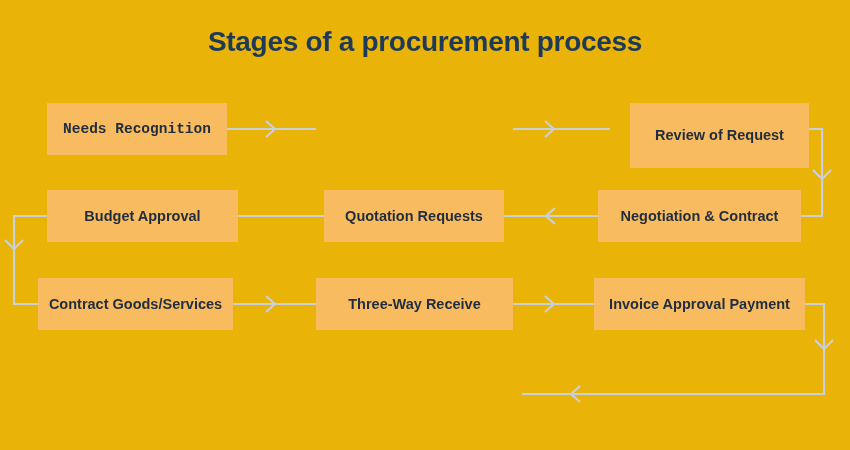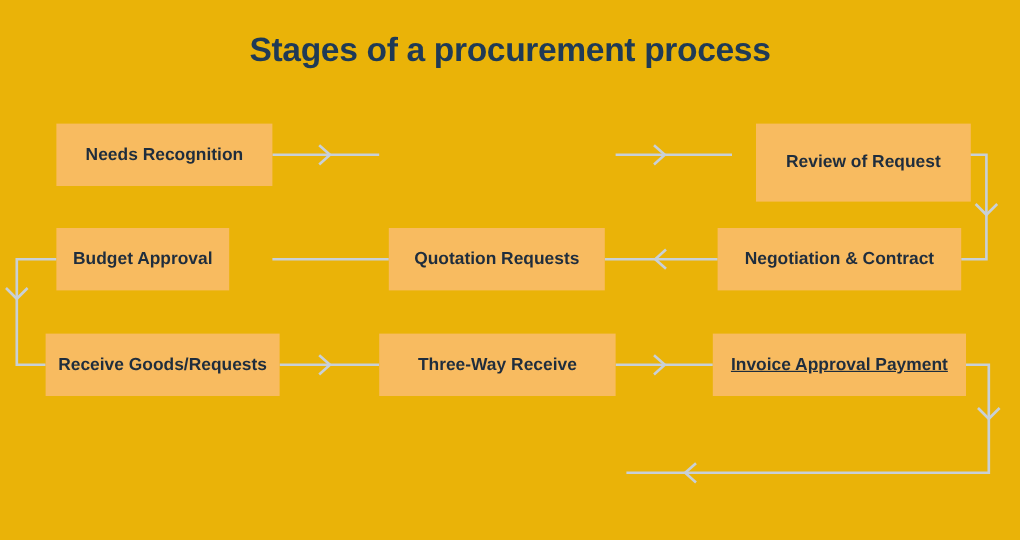--- a/index.html
+++ b/index.html
@@ -144,7 +144,7 @@
   </svg>
 
   <div class="node" id="node-needs-recognition" style="background: rgb(248, 187, 96);">
-    <span class="node-label" style="color: rgb(31, 45, 61);">Needs Recognition</span>
+    <span class="node-label" style="color: rgb(31, 45, 61); font-family: Liberation Mono, monospace;">Needs Recognition</span>
   </div>
 
 

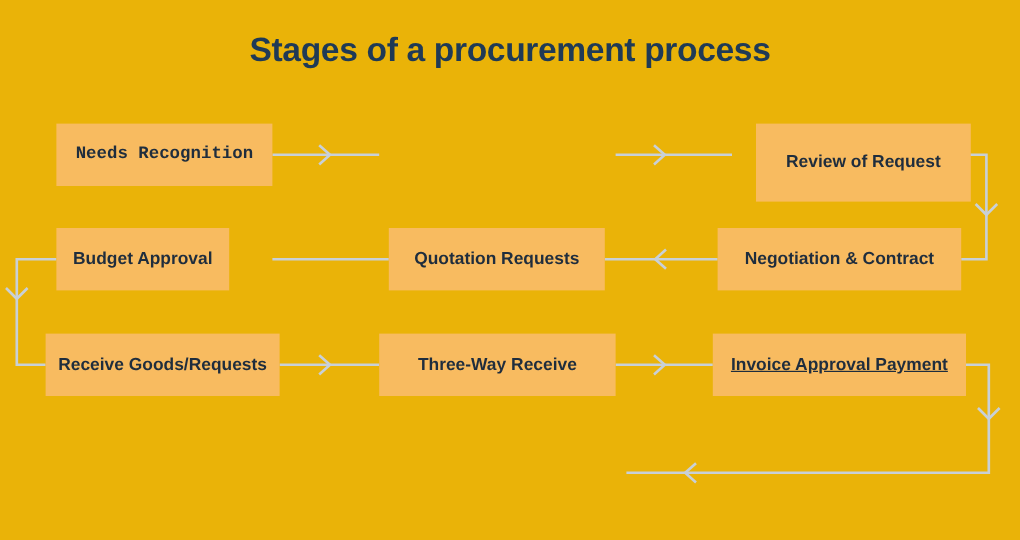--- a/index.html
+++ b/index.html
@@ -73,7 +73,7 @@
   #node-review-of-request      { left: 630px; top: 103px; width: 179px; height: 65px; }
 
   
-  #node-budget-approval        { left: 47px;  top: 190px; width: 144px; height: 52px; }
+  #node-budget-approval        { left: 47px;  top: 190px; width: 191px; height: 52px; }
   #node-quotation-requests     { left: 324px; top: 190px; width: 180px; height: 52px; }
   #node-negotiation-contract   { left: 598px; top: 190px; width: 203px; height: 52px; }
 

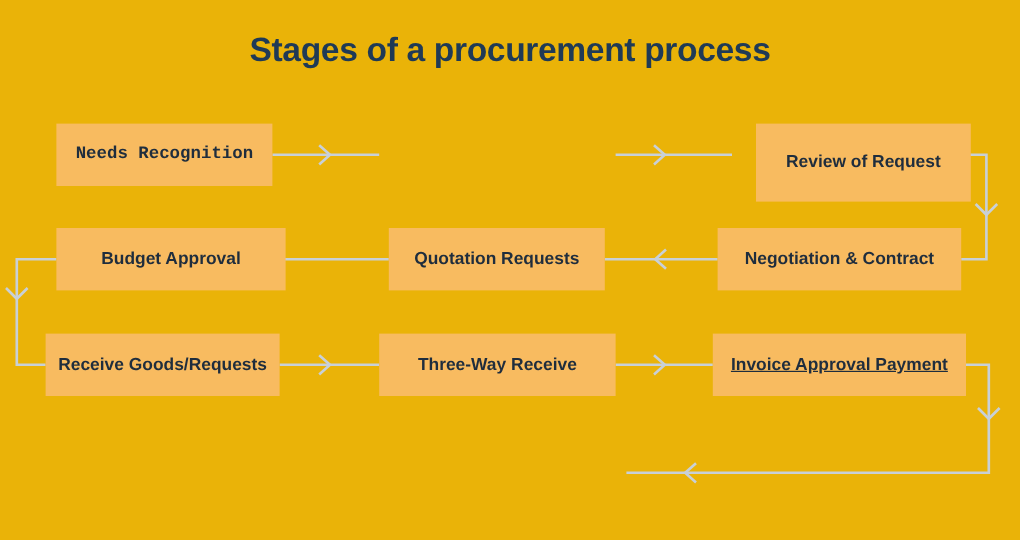--- a/index.html
+++ b/index.html
@@ -165,7 +165,7 @@
   </div>
 
   <div class="node" id="node-receive-goods-services" style="background: rgb(248, 187, 96);">
-    <span class="node-label" style="color: rgb(31, 45, 61);">Receive Goods/Requests</span>
+    <span class="node-label" style="color: rgb(31, 45, 61);">Contract Goods/Services</span>
   </div>
 
   <div class="node" id="node-three-way-matching" style="background: rgb(248, 187, 96);">

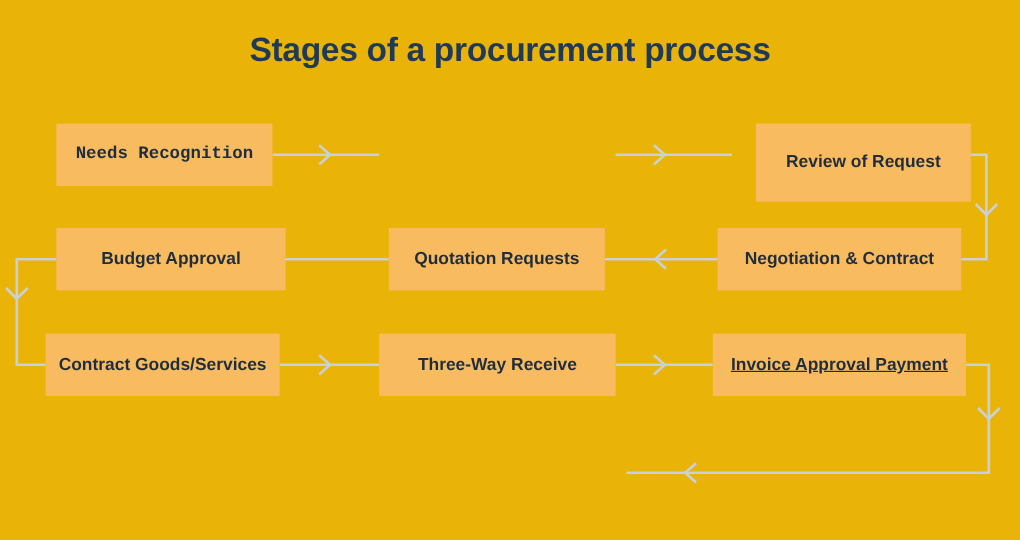--- a/index.html
+++ b/index.html
@@ -173,7 +173,7 @@
   </div>
 
   <div class="node" id="node-invoice-approval" style="background: rgb(248, 187, 96);">
-    <span class="node-label" style="color: rgb(31, 45, 61); text-decoration: underline;">Invoice Approval Payment</span>
+    <span class="node-label" style="color: rgb(31, 45, 61);">Invoice Approval Payment</span>
   </div>
 
 

